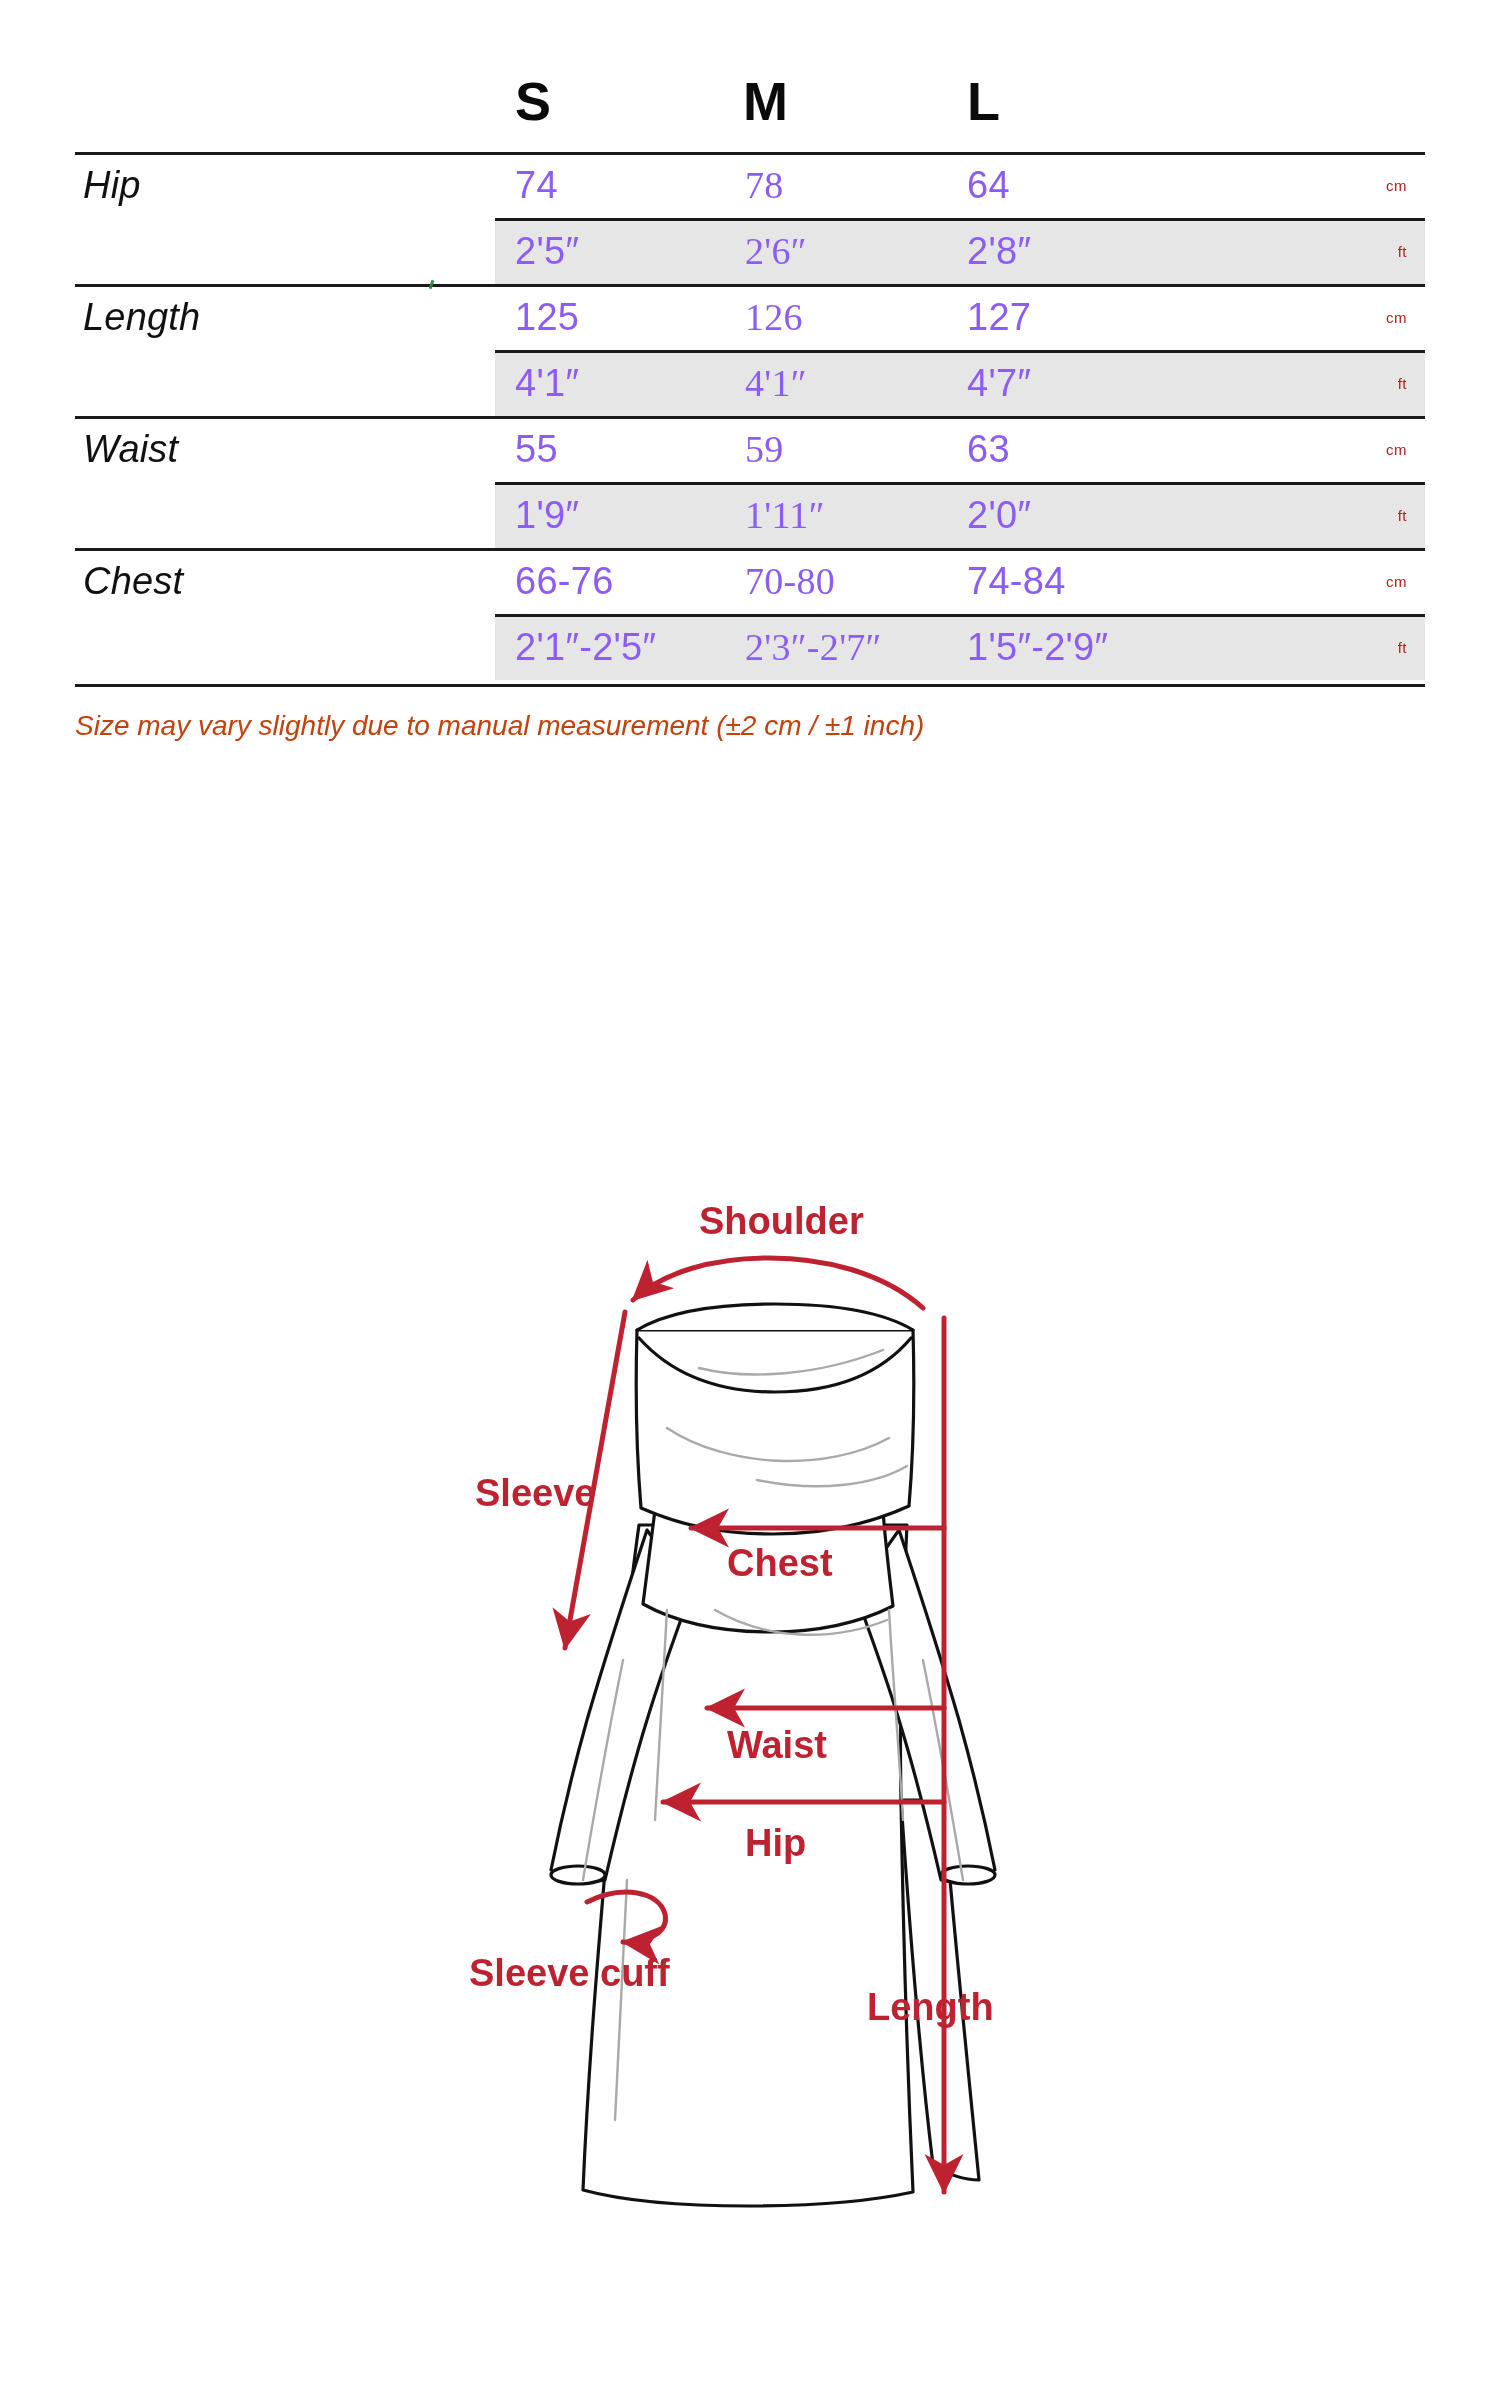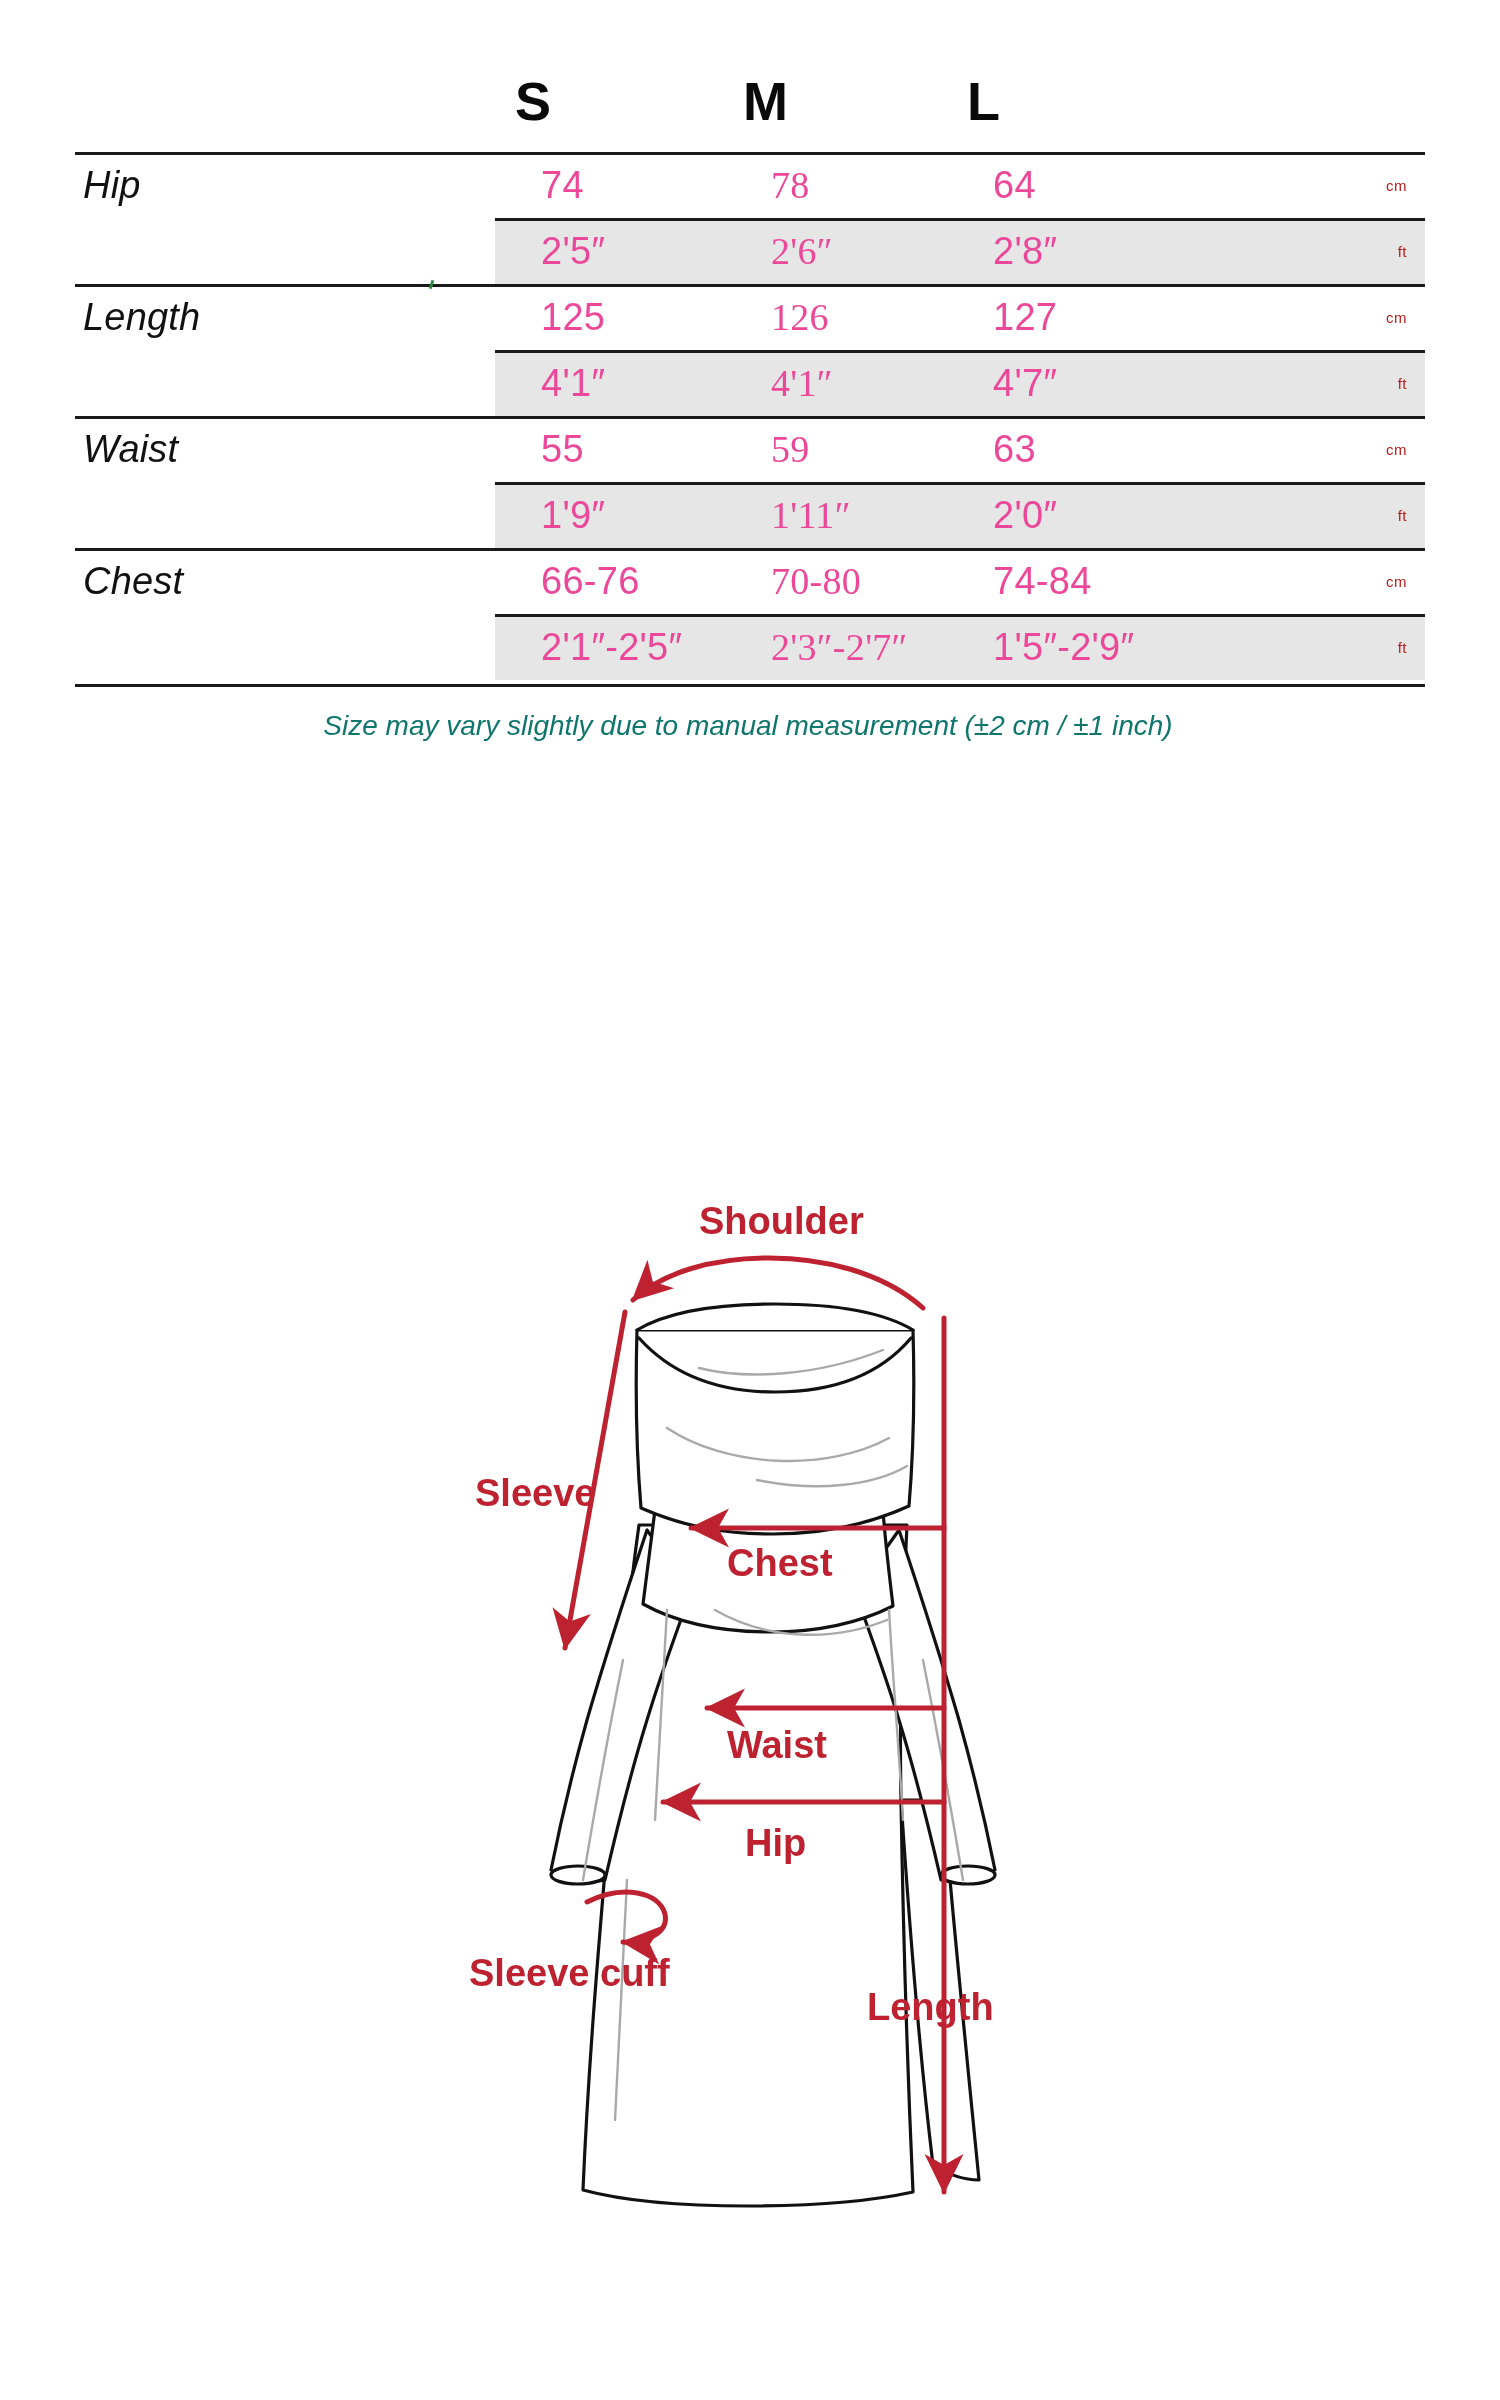--- a/index.html
+++ b/index.html
@@ -46,7 +46,7 @@
   }
   .cell{
     position:absolute;top:50%;transform:translateY(-50%);
-    font-size:38px;color:#ec4899;white-space:nowrap;letter-spacing:0.3px;margin-left:26px;
+    font-size:38px;color:#8b5cf6;white-space:nowrap;letter-spacing:0.3px;
   }
   .cell.c0{left:440px;}
   .cell.c1{left:670px;font-family:Liberation Serif, serif;}

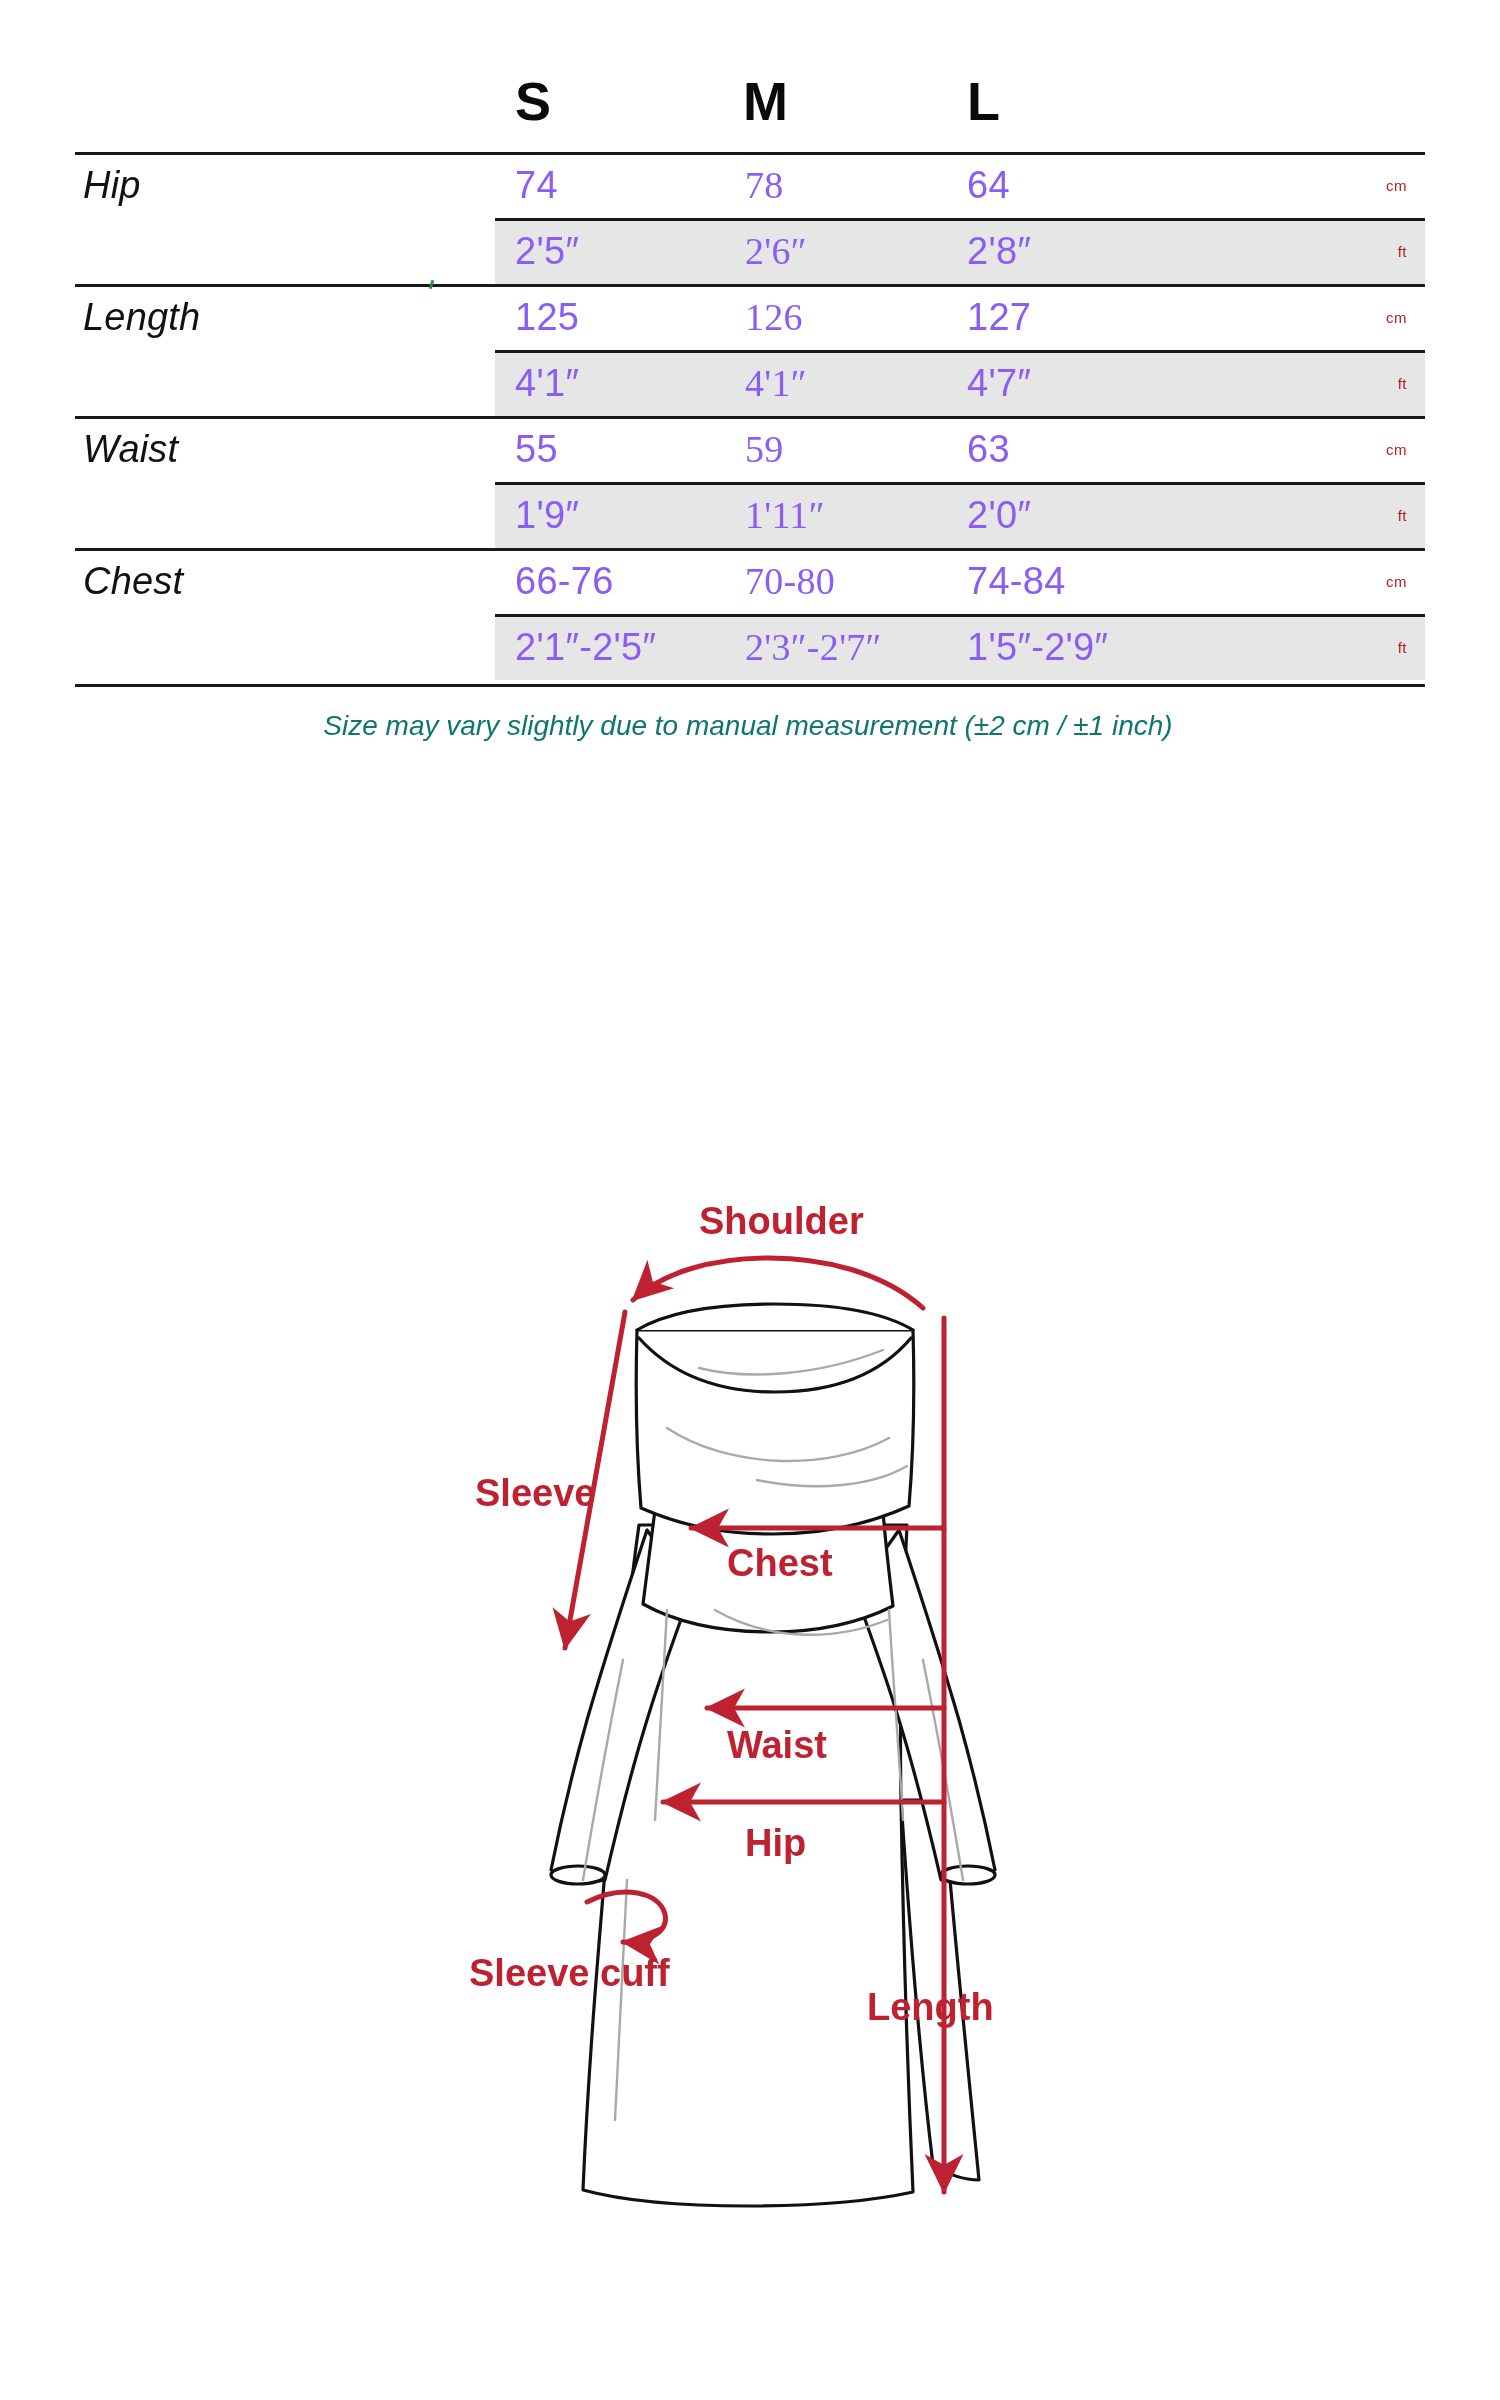--- a/index.html
+++ b/index.html
@@ -59,9 +59,9 @@
     position:absolute;left:0;width:1350px;height:3px;background:#1a1a1a;
   }
   .footnote{
-    position:absolute;left:0;width:1350px;text-align:center;
+    position:absolute;left:0;width:1350px;text-align:left;
     padding-right:4px;box-sizing:border-box;
-    font-size:28px;font-style:italic;color:#0f766e;
+    font-size:28px;font-style:italic;color:#c2410c;
   }
   .green-speck{
     position:absolute;width:3px;height:9px;background:#2e8b3d;

